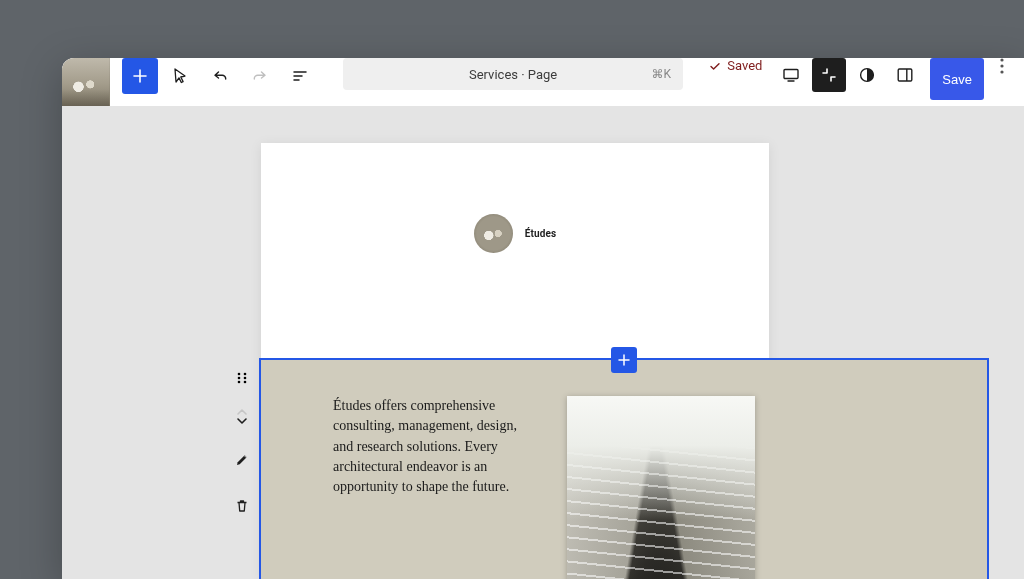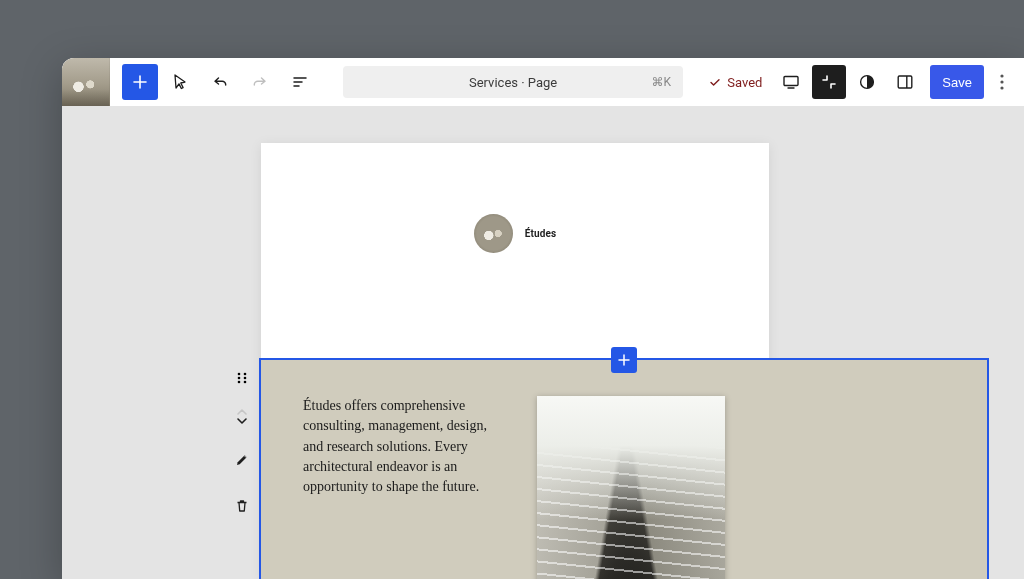--- a/index.html
+++ b/index.html
@@ -35,7 +35,7 @@
 
 .toolbar{
   height:var(--toolbar-h);
-  display:flex;align-items:center;
+  display:flex;align-items:flex-start;
   background:#fff;
   padding:0 8px 0 0;
   gap:4px;

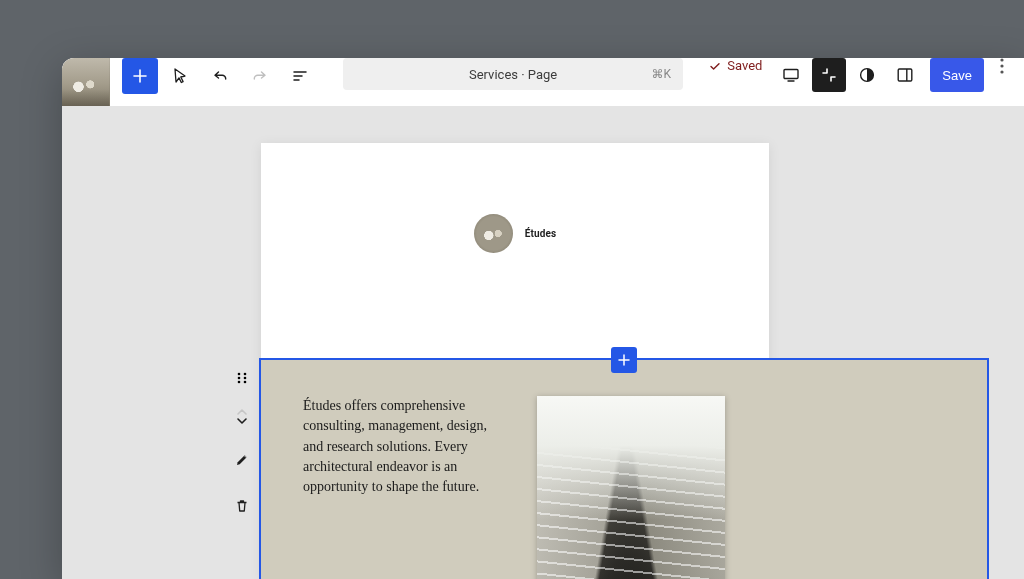--- a/index.html
+++ b/index.html
@@ -82,7 +82,7 @@
 
 .save-btn{
   background:var(--accent-save);color:#fff;border:none;border-radius:3px;
-  height:34px;padding:0 12px;font-size:13px;cursor:pointer;margin-left:4px;
+  height:42px;padding:0 12px;font-size:13px;cursor:pointer;margin-left:4px;
 }
 
 .more-btn{width:28px;display:flex;align-items:center;justify-content:center;color:#555;}

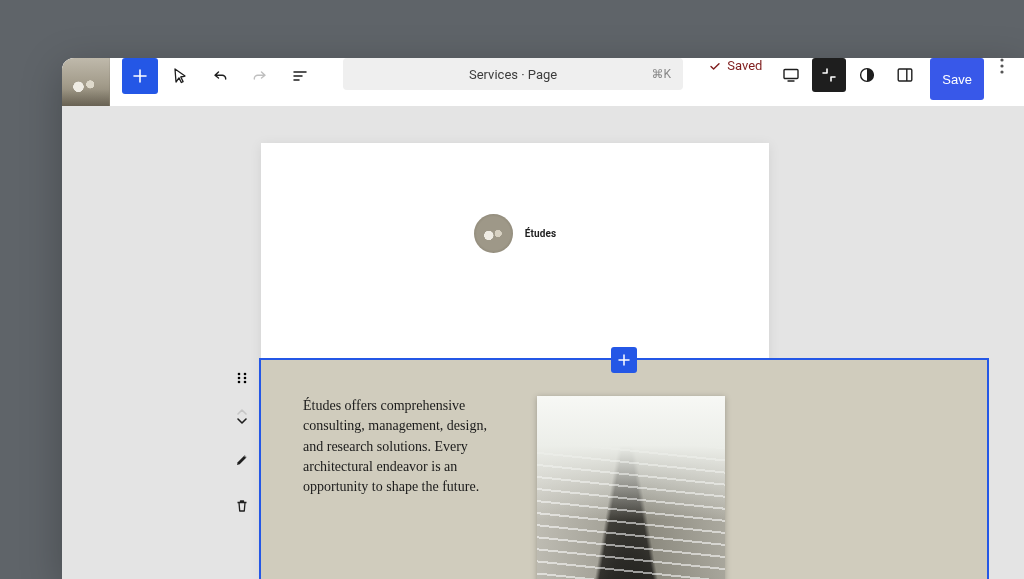--- a/index.html
+++ b/index.html
@@ -115,6 +115,7 @@
   position:absolute;left:0;top:217px;right:-218px;bottom:0;
   background:var(--canvas-beige);
   outline:2px solid var(--accent);
+  padding-left:30px;
 }
 .block-inner{
   display:flex;gap:38px;padding:36px 42px 0 42px;

